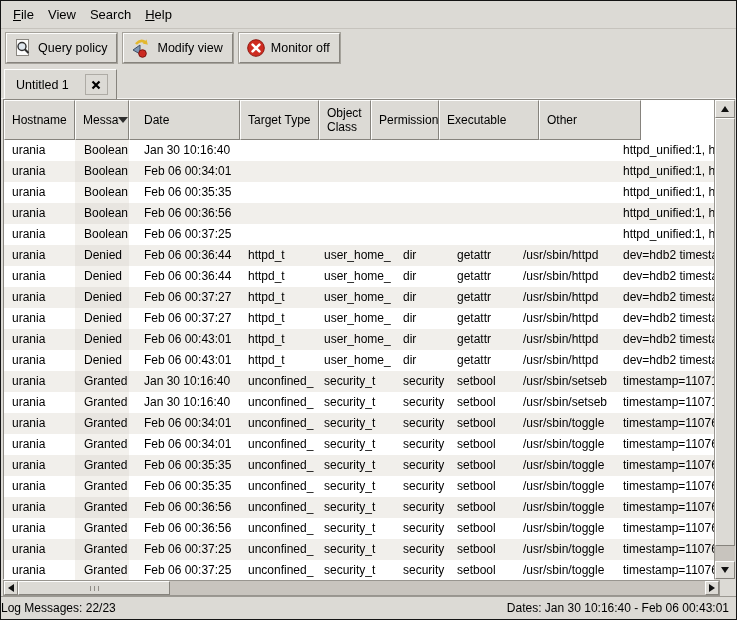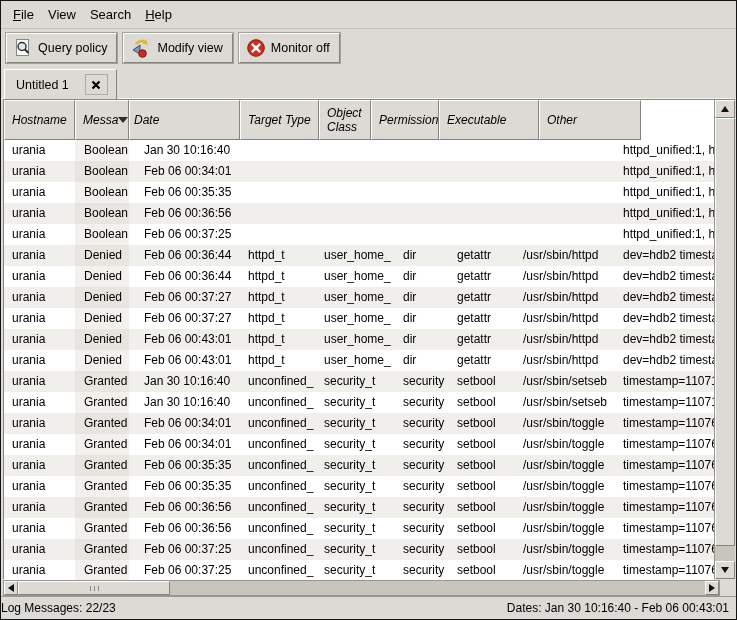--- a/index.html
+++ b/index.html
@@ -32,7 +32,7 @@
   
   .tableview{position:absolute;left:2px;top:98px;width:732px;height:480px;box-sizing:border-box;
     border-left:1px solid #8a8781;border-top:1px solid #8a8781;background:#fff;}
-  .thead{display:flex;width:710px;height:40px;font-style:italic;}
+  .thead{display:flex;width:710px;height:40px;}
   .hcell{box-sizing:border-box;height:40px;display:flex;align-items:center;background:#dcdad5;
     border-top:1px solid #fdfdfc;border-left:1px solid #fdfdfc;
     border-right:1px solid #86837d;border-bottom:1px solid #86837d;

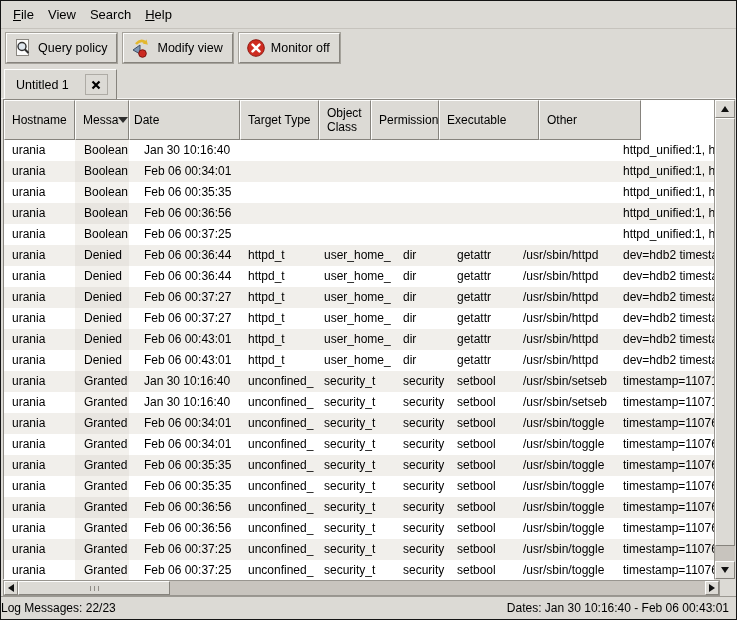--- a/index.html
+++ b/index.html
@@ -37,7 +37,7 @@
     border-top:1px solid #fdfdfc;border-left:1px solid #fdfdfc;
     border-right:1px solid #86837d;border-bottom:1px solid #86837d;
     padding-left:7px;padding-right:4px;overflow:hidden;cursor:default;}
-  .hcell.h-date{padding-left:4px;}
+  .hcell.h-date{padding-left:14px;}
   .hlabel{line-height:1.2;}
   .sort-arrow{margin-left:auto;margin-right:4px;width:0;height:0;flex:none;
     border-left:5px solid transparent;border-right:5px solid transparent;border-top:6px solid #2d2d2d;}

